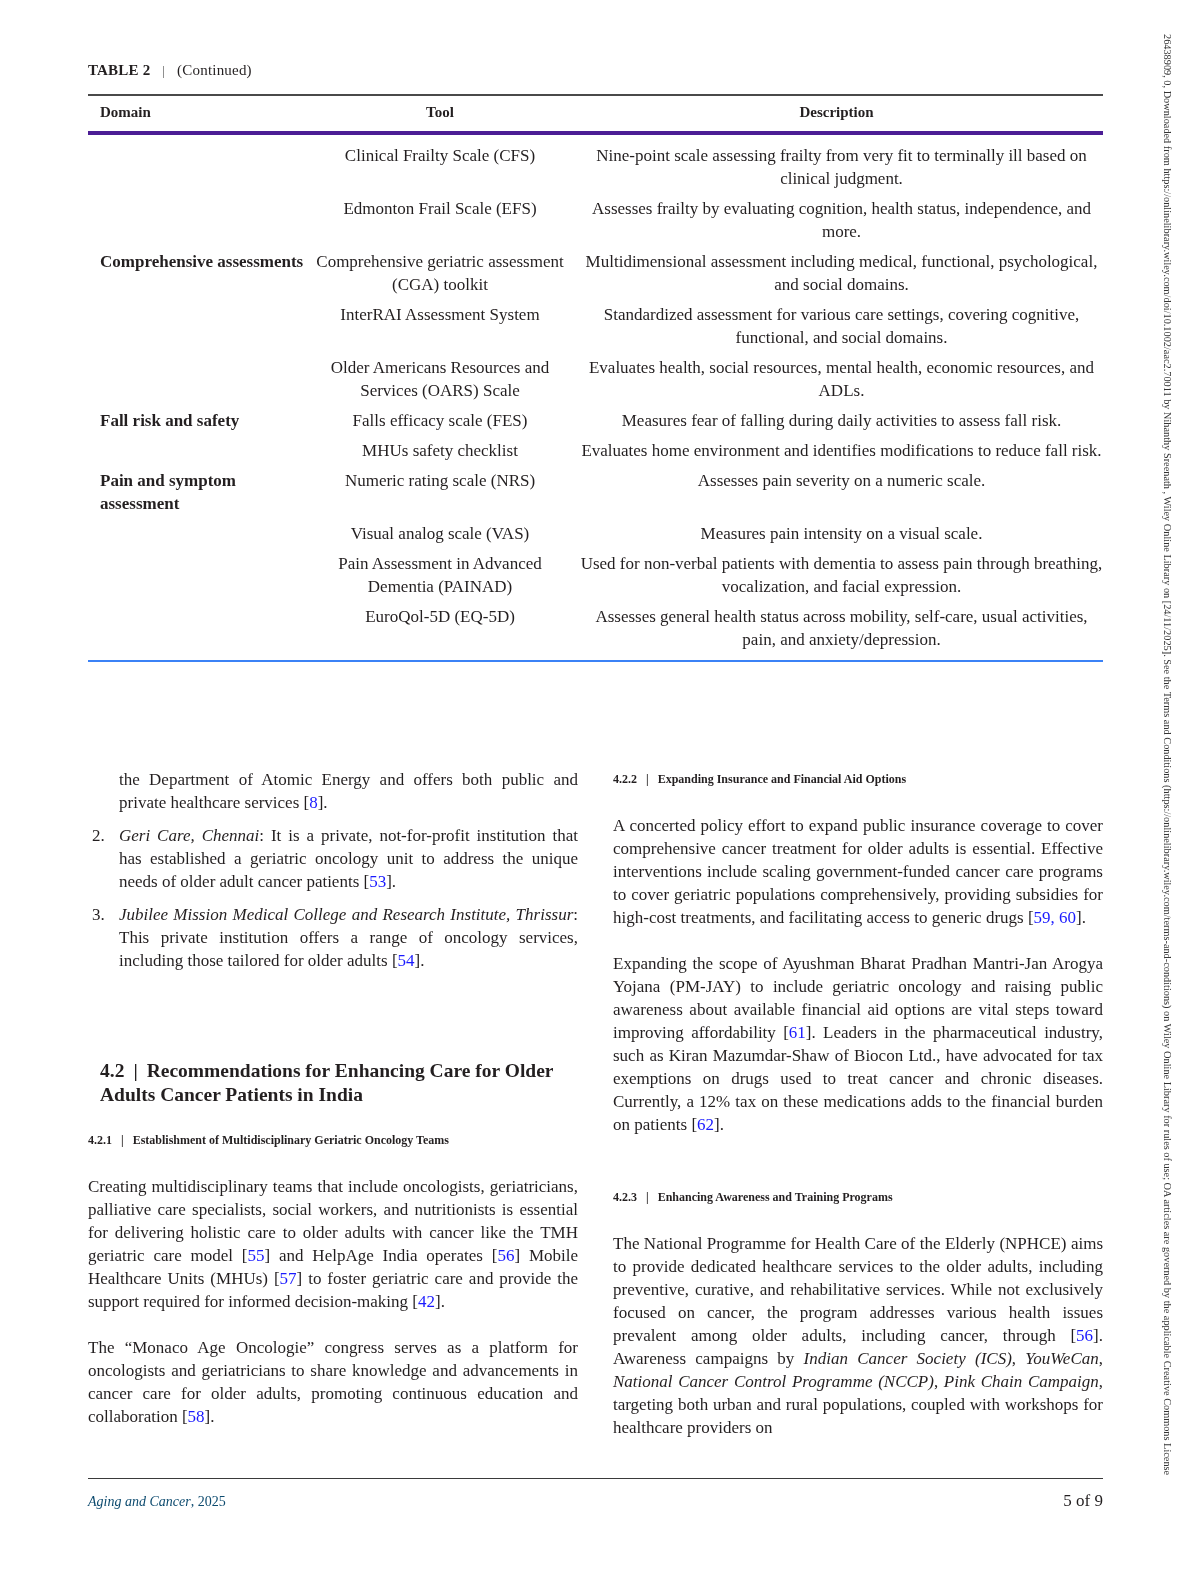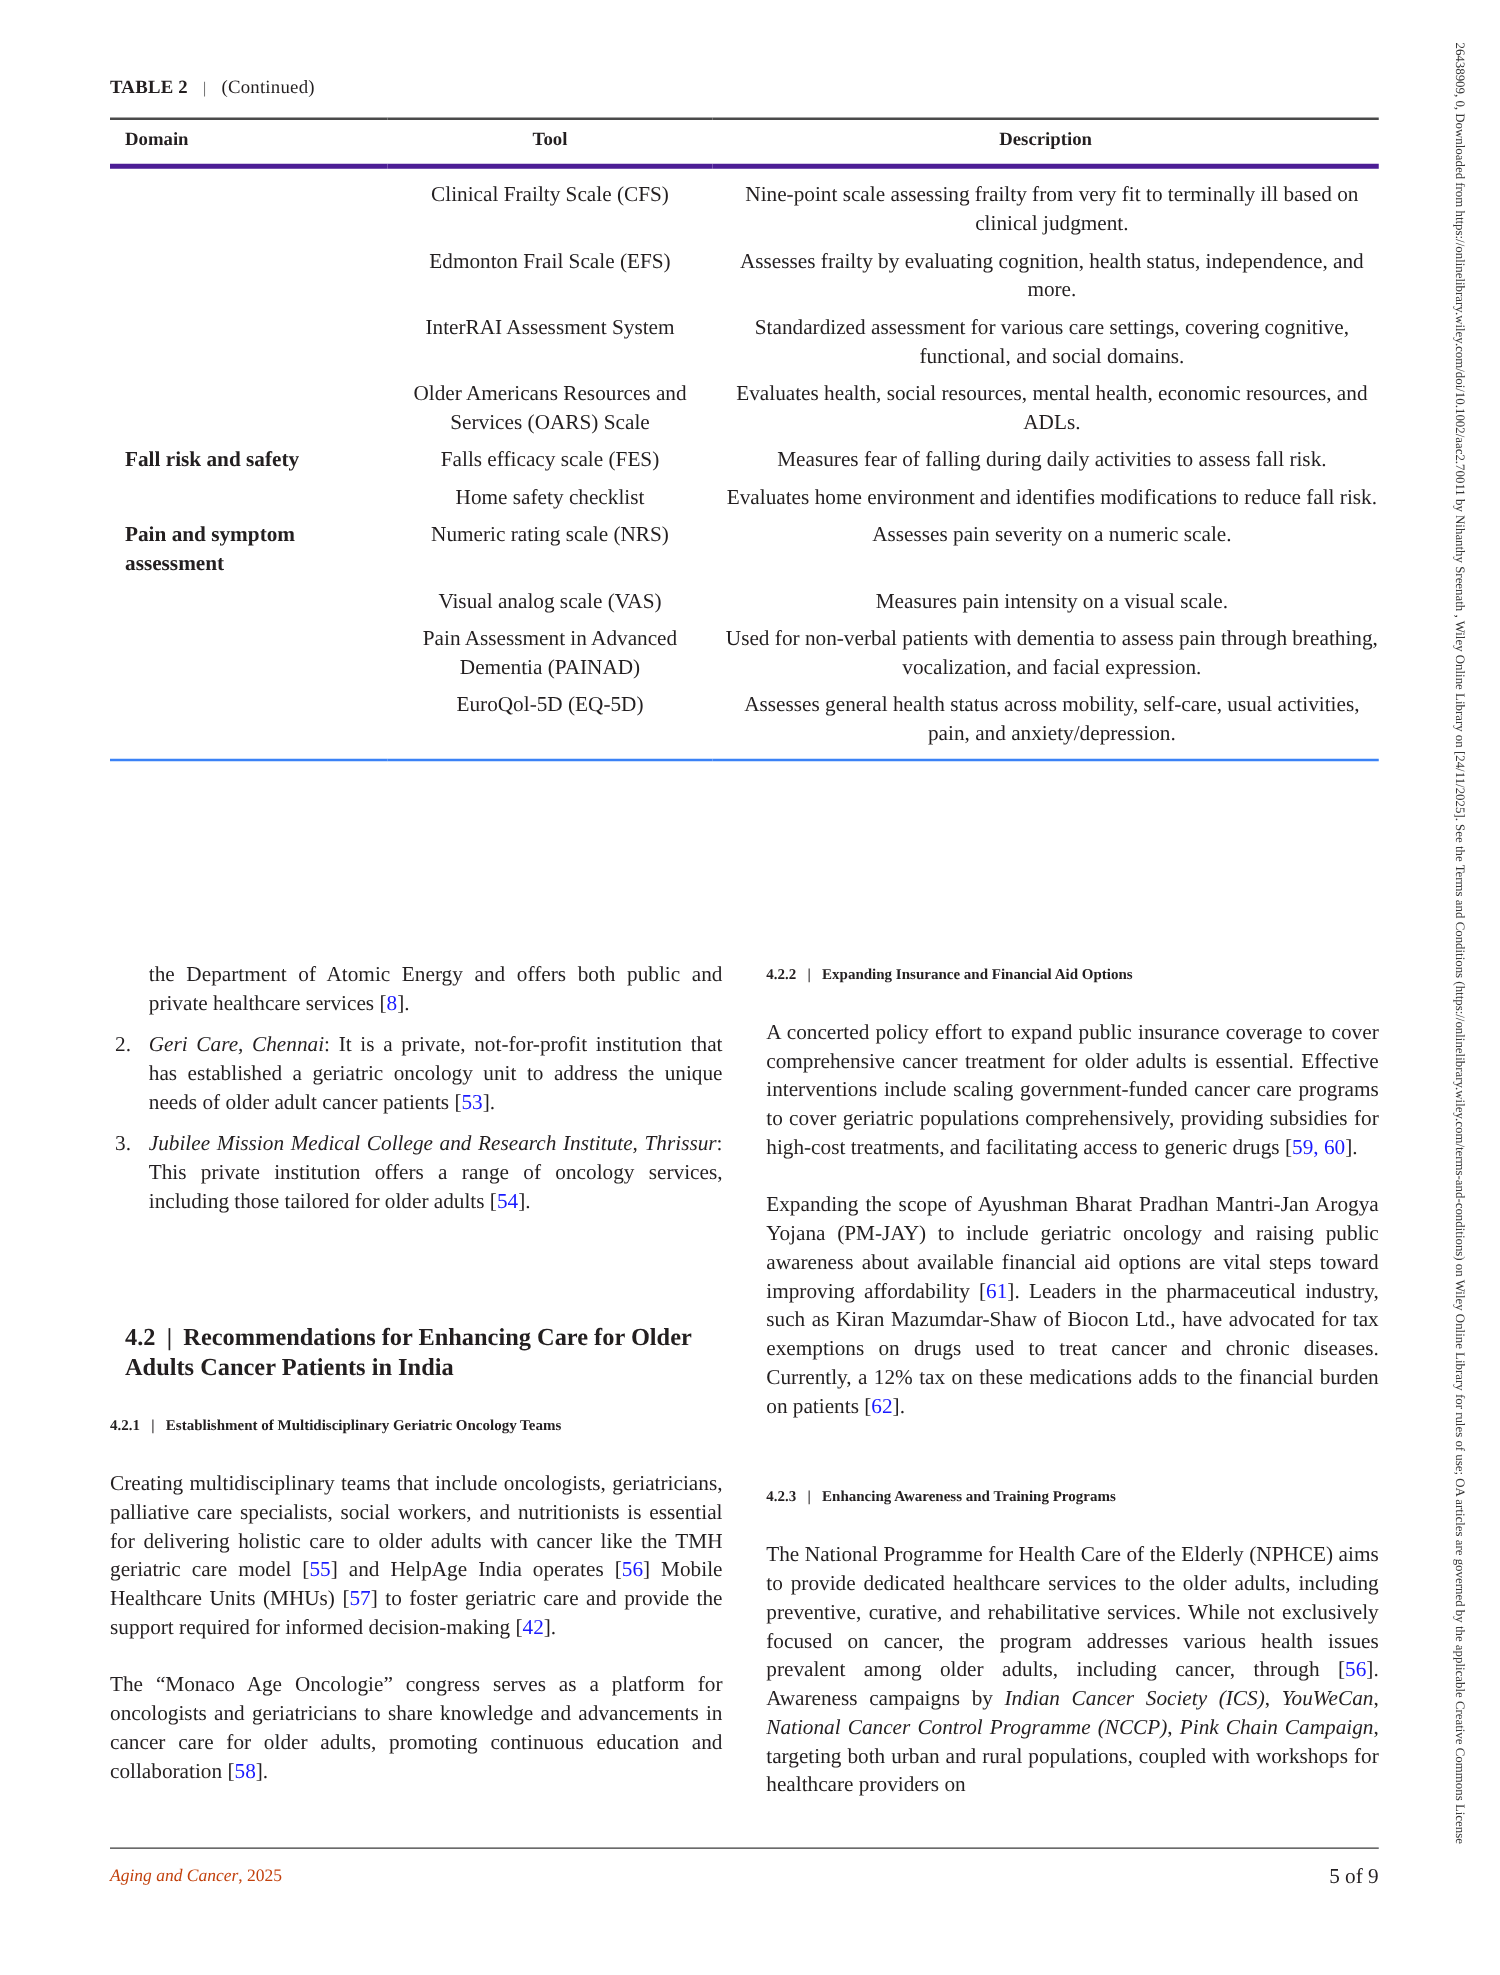--- a/index.html
+++ b/index.html
@@ -100,6 +100,11 @@
       <td class="domain"></td>
       <td class="tool">Edmonton Frail Scale (EFS)</td>
       <td class="desc">Assesses frailty by evaluating cognition, health status, independence, and more.</td>
+    </tr>
+    <tr>
+      <td class="domain">Comprehensive assessments</td>
+      <td class="tool">Comprehensive geriatric assessment (CGA) toolkit</td>
+      <td class="desc">Multidimensional assessment including medical, functional, psychological, and social domains.</td>
     </tr>
     <tr>
       <td class="domain"></td>

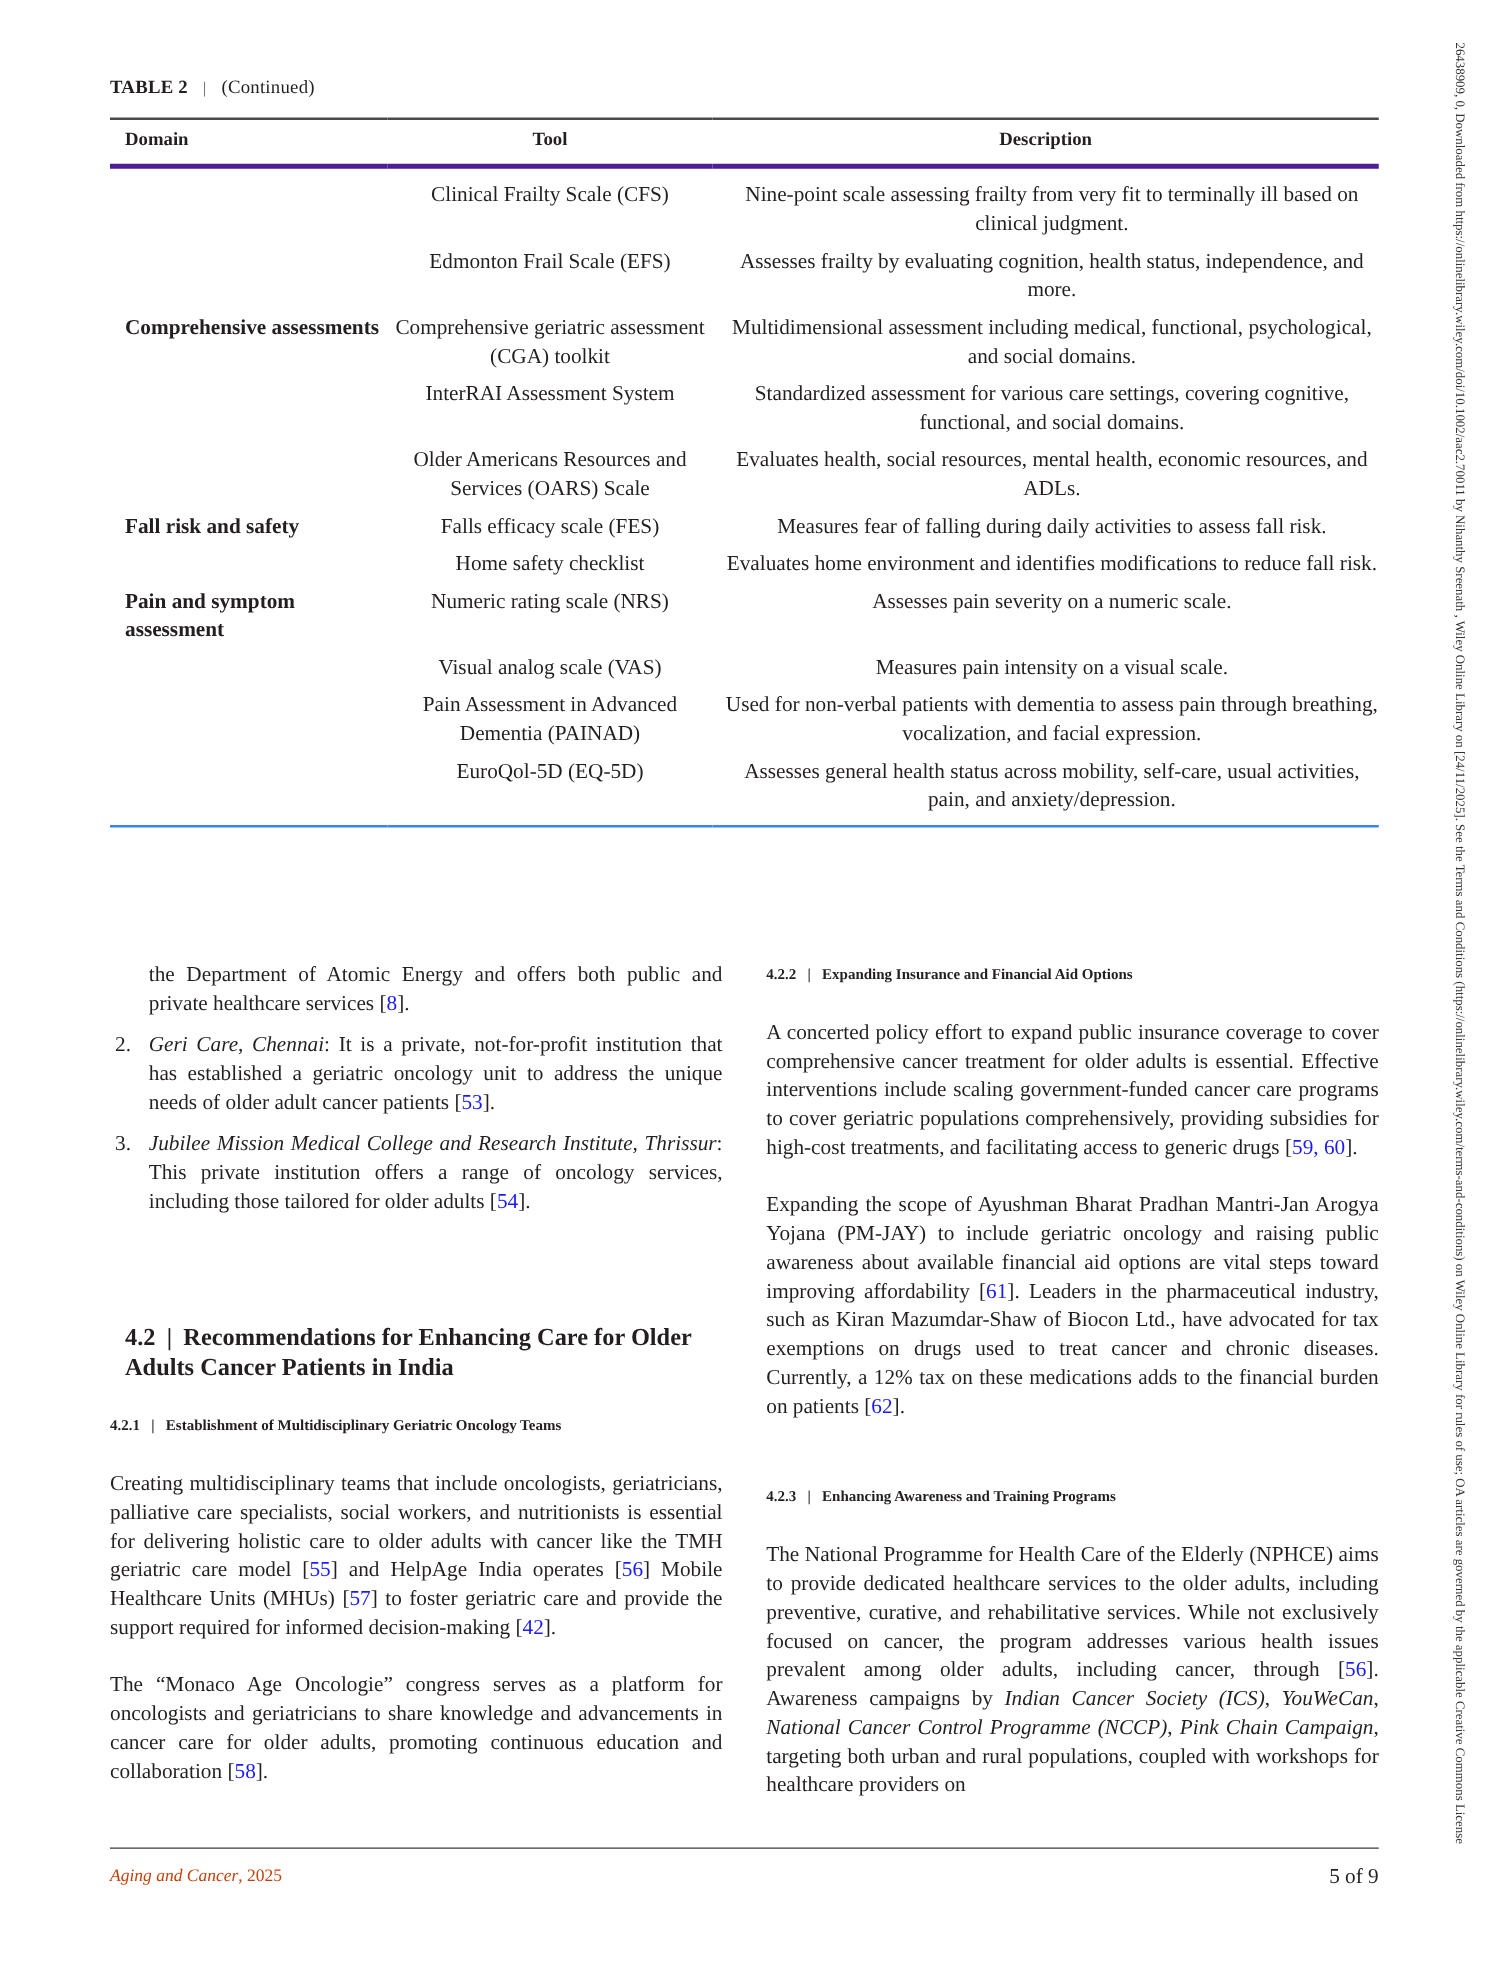--- a/index.html
+++ b/index.html
@@ -123,7 +123,7 @@
     </tr>
     <tr>
       <td class="domain"></td>
-      <td class="tool">Home safety checklist</td>
+      <td class="tool">MHUs safety checklist</td>
       <td class="desc">Evaluates home environment and identifies modifications to reduce fall risk.</td>
     </tr>
     <tr>

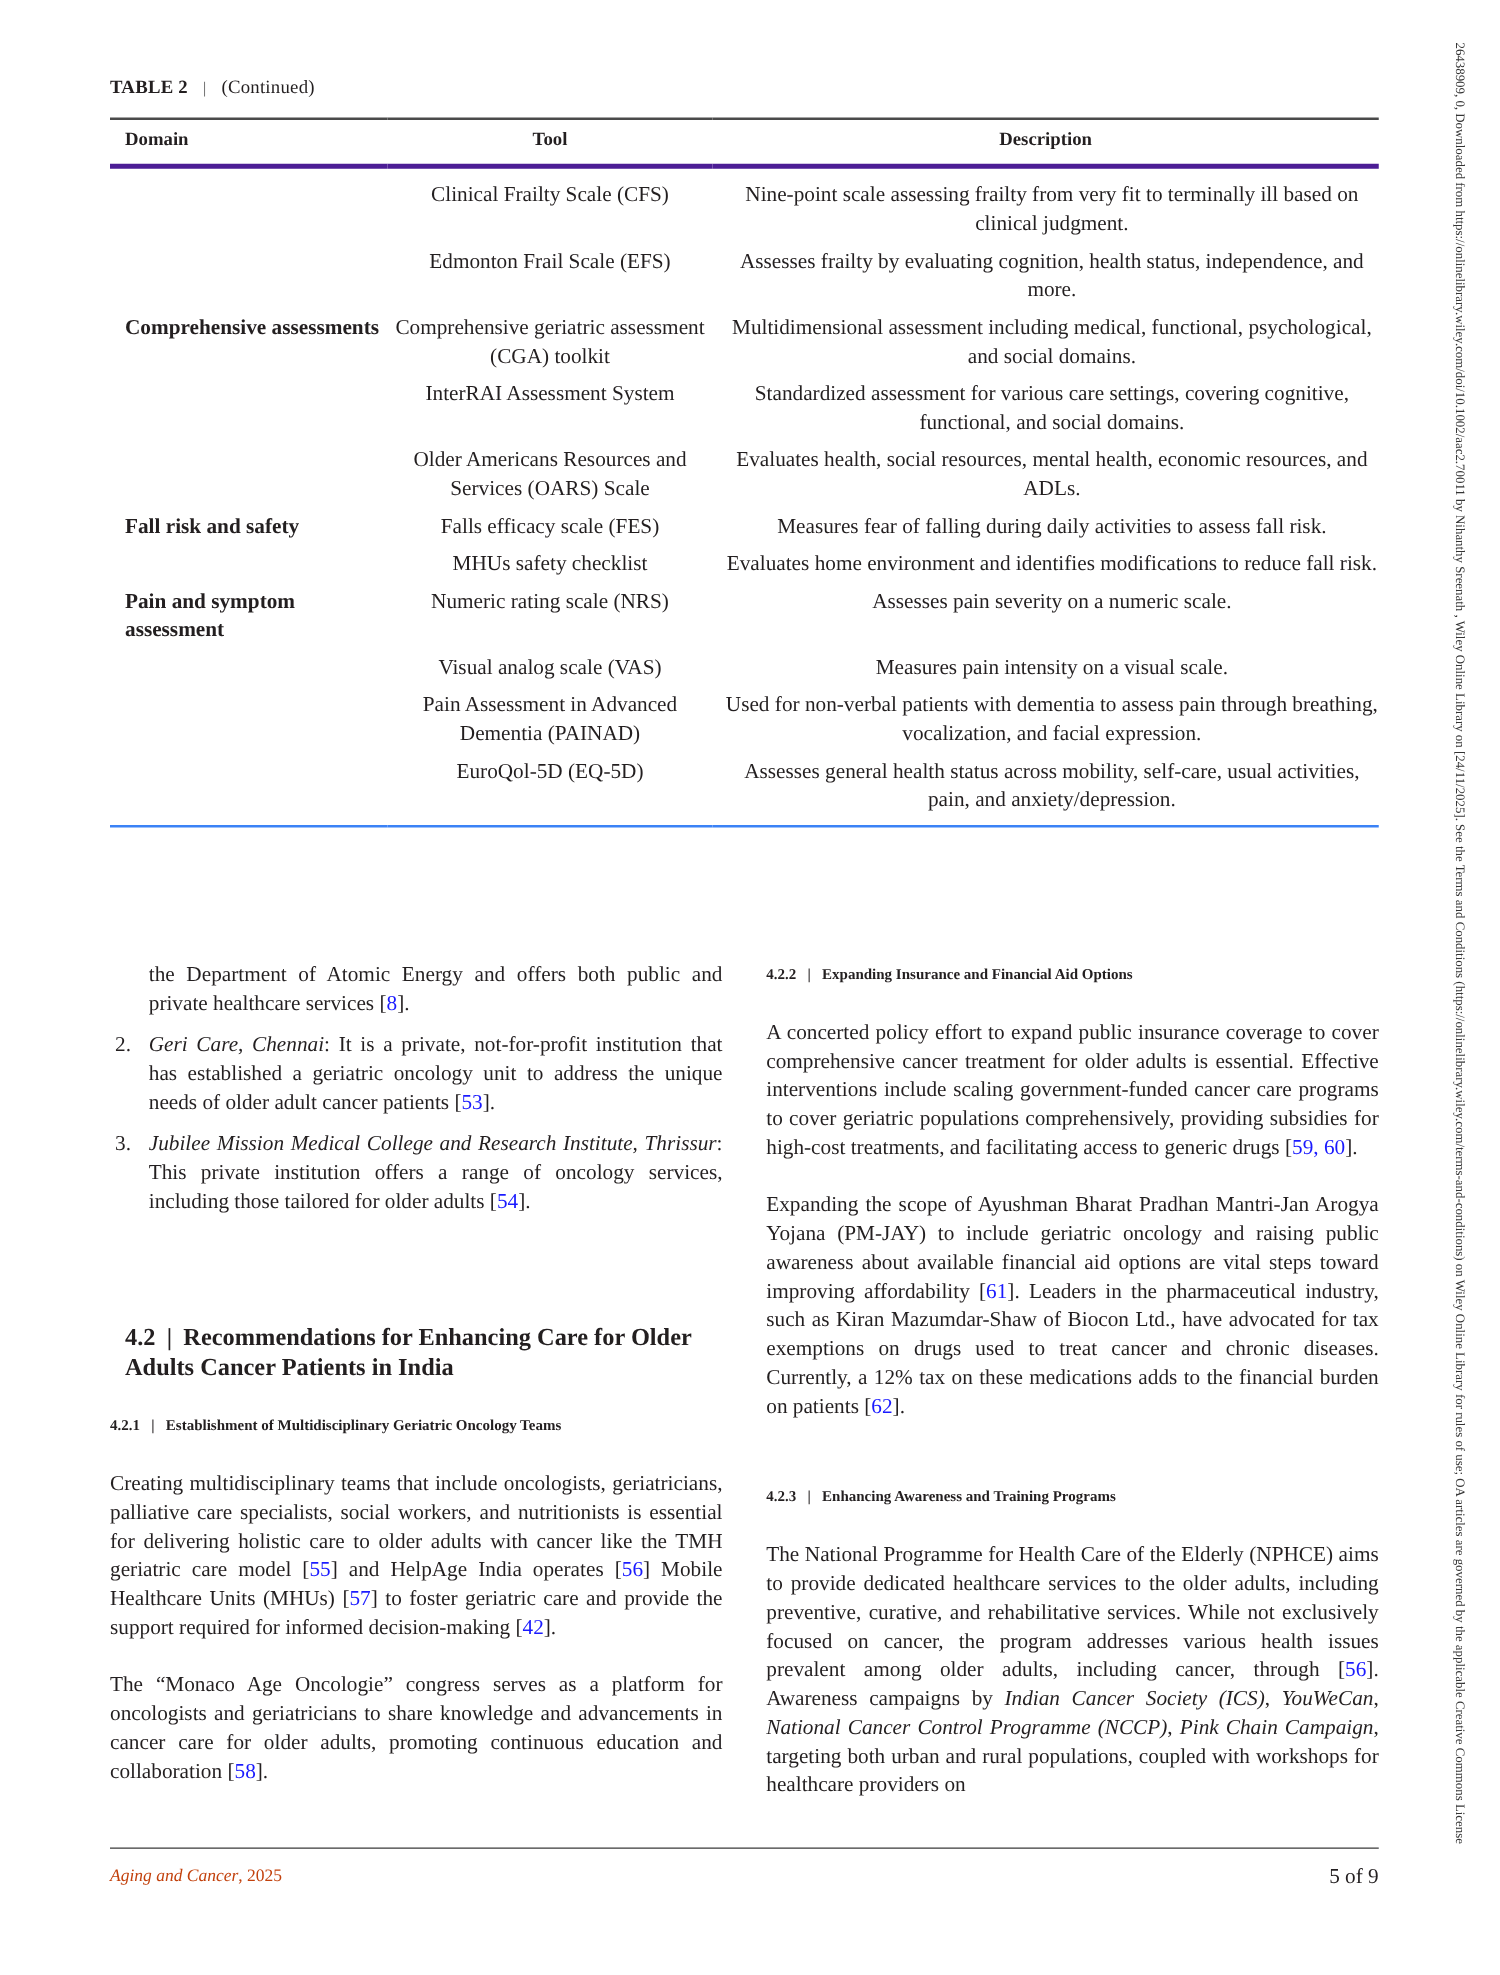--- a/index.html
+++ b/index.html
@@ -61,7 +61,7 @@
     border-top: 1.5px solid #3a3a3a;
   }
   .footer-left {
-    position: absolute; left: 88px; top: 1494px; font-size: 14px; color: #c2410c;
+    position: absolute; left: 88px; top: 1494px; font-size: 14px; color: #0c4a6e;
   }
   .footer-left i { font-style: italic; }
   .footer-right {

